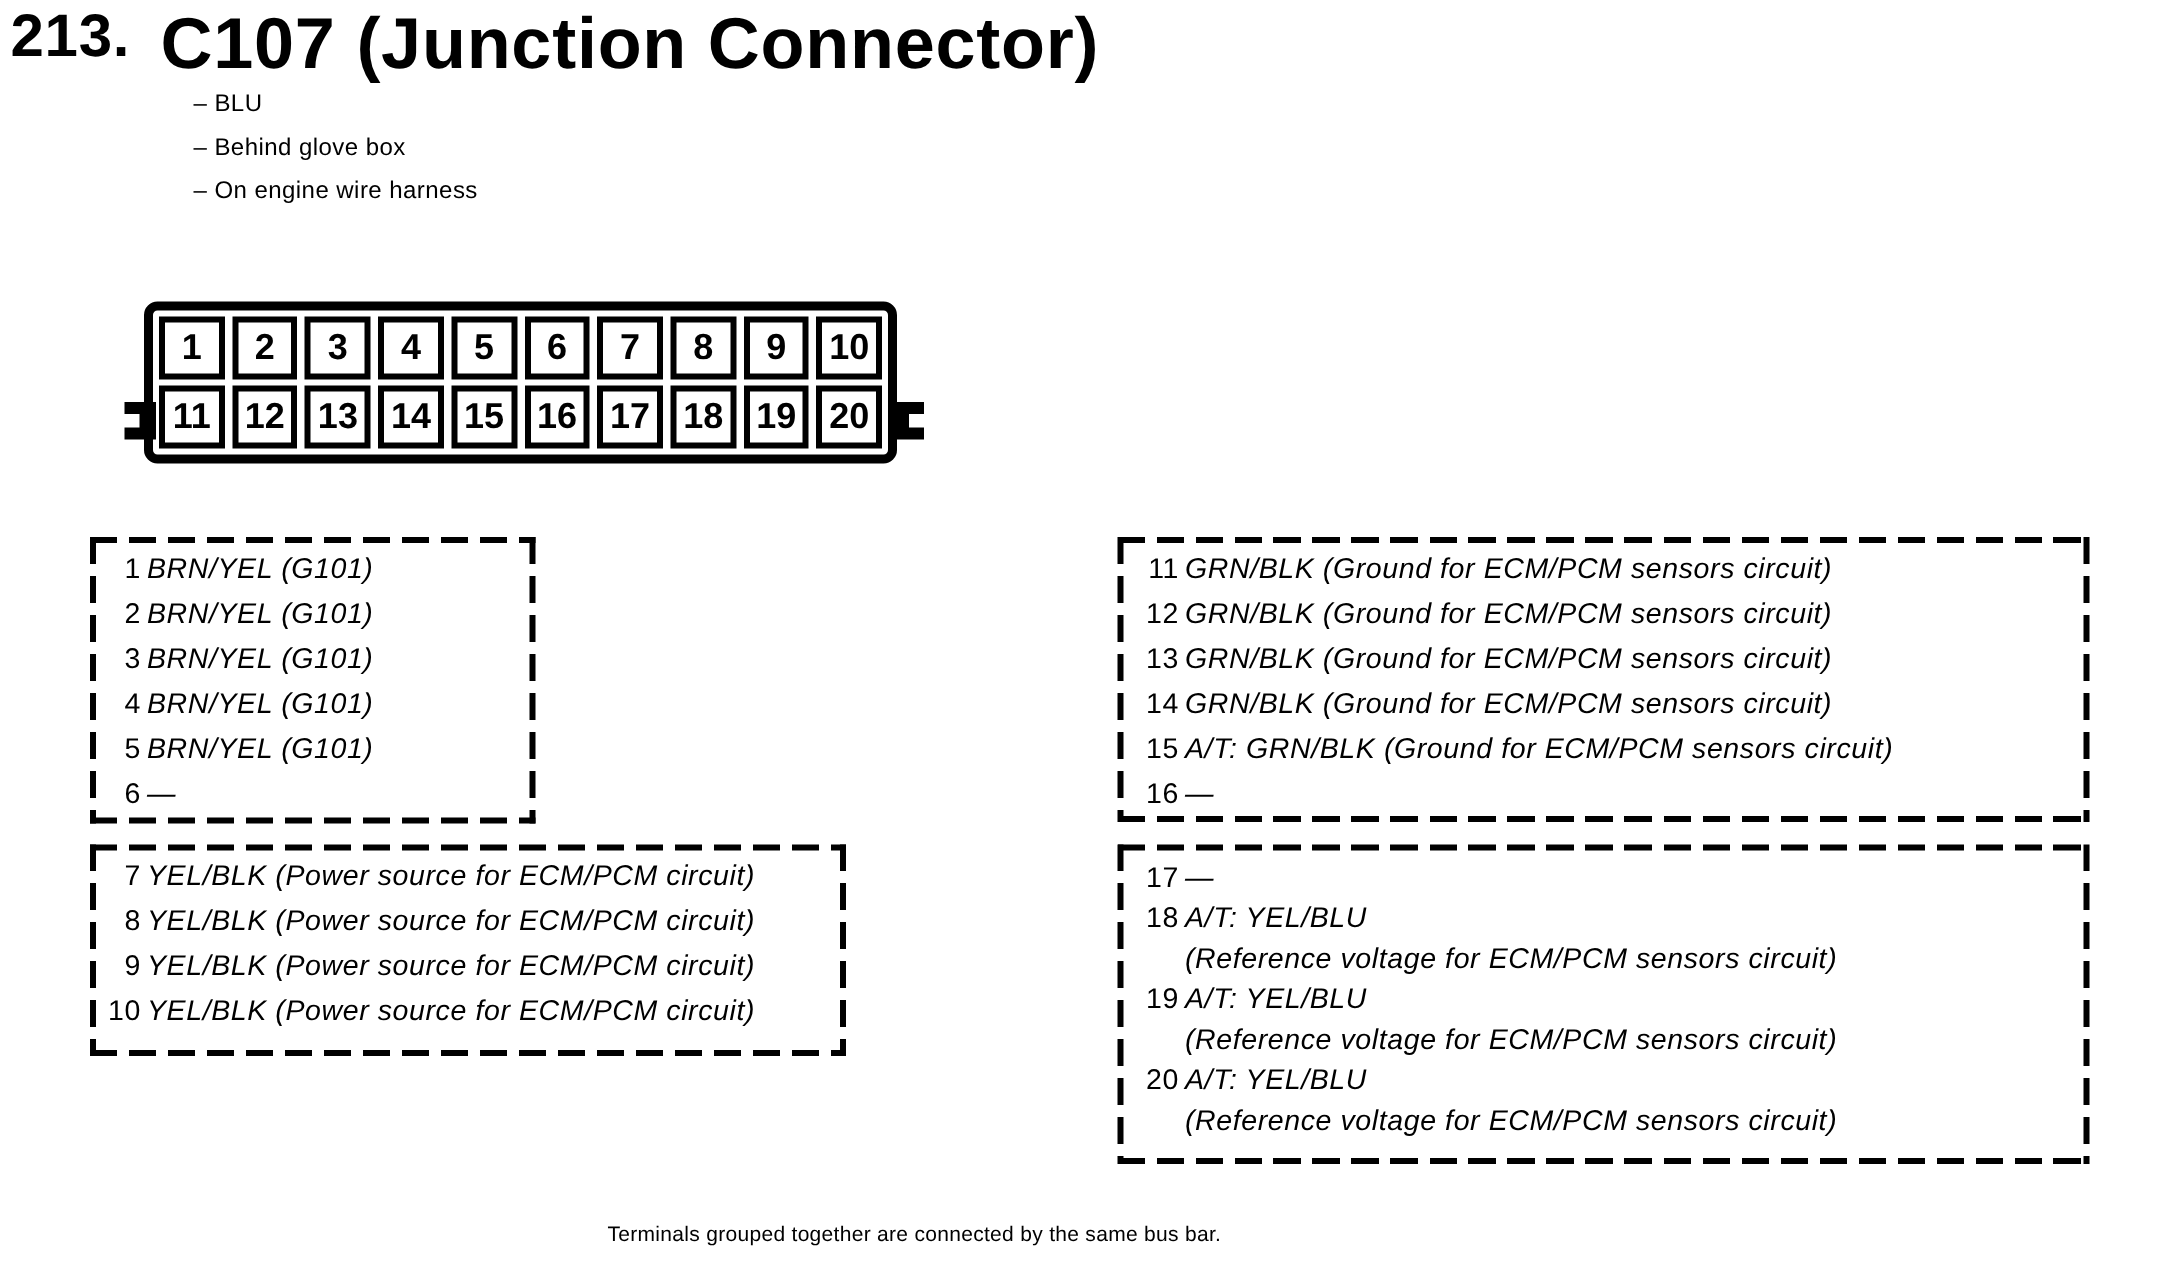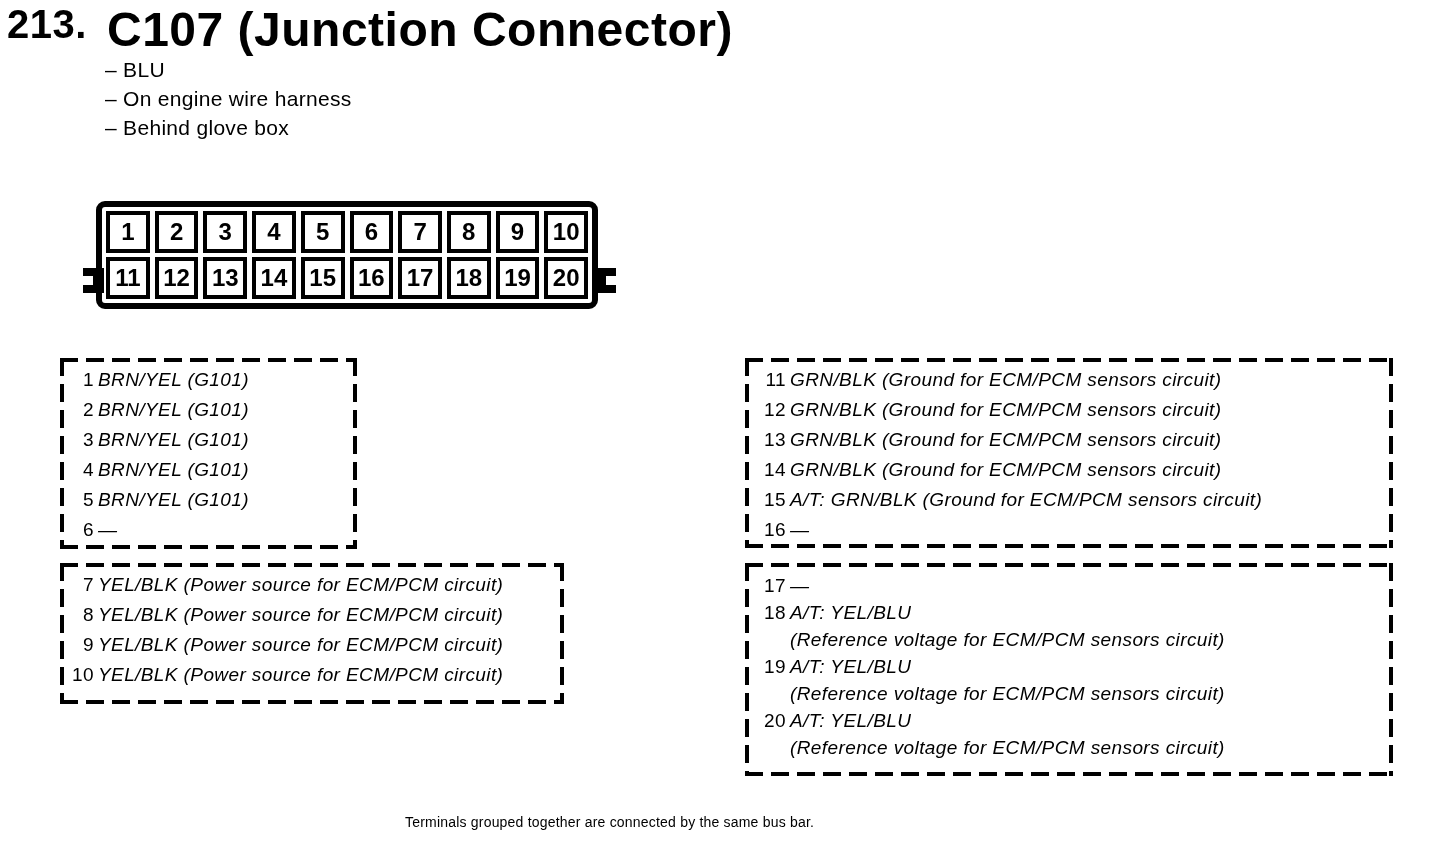--- a/index.html
+++ b/index.html
@@ -26,7 +26,7 @@
 
   
   .notes { position: absolute; left: 105px; top: 55px; }
-  .note-line { font-size: 21px; line-height: 29px; letter-spacing: 0.3px; white-space: nowrap; }
+  .note-line { font-size: 16px; line-height: 29px; letter-spacing: 0.3px; white-space: nowrap; margin-left: 24px; }
 
   
   .connector {

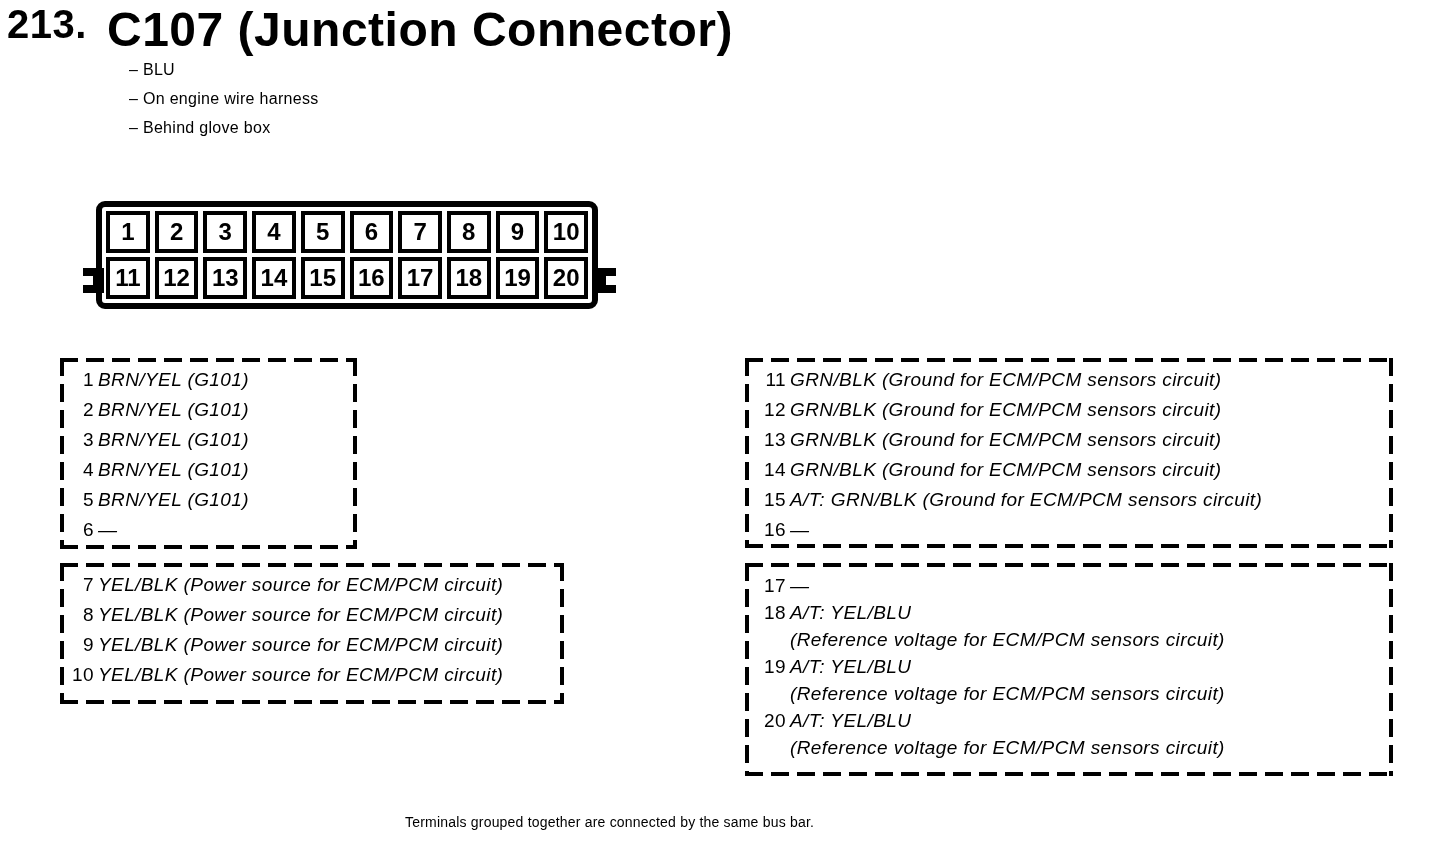--- a/index.html
+++ b/index.html
@@ -100,8 +100,8 @@
 
   <div class="notes">
     <div class="note-line">– BLU</div>
+    <div class="note-line">– Behind glove box</div>
     <div class="note-line">– On engine wire harness</div>
-    <div class="note-line">– Behind glove box</div>
   </div>
 
   <div class="connector">

